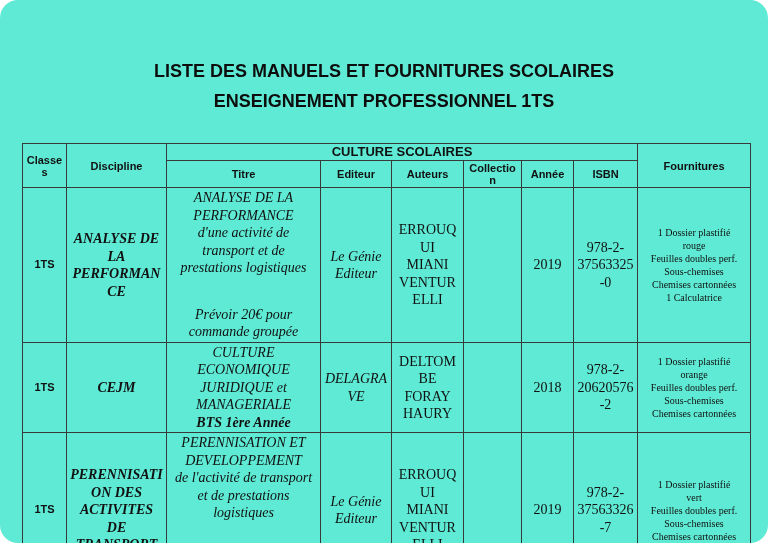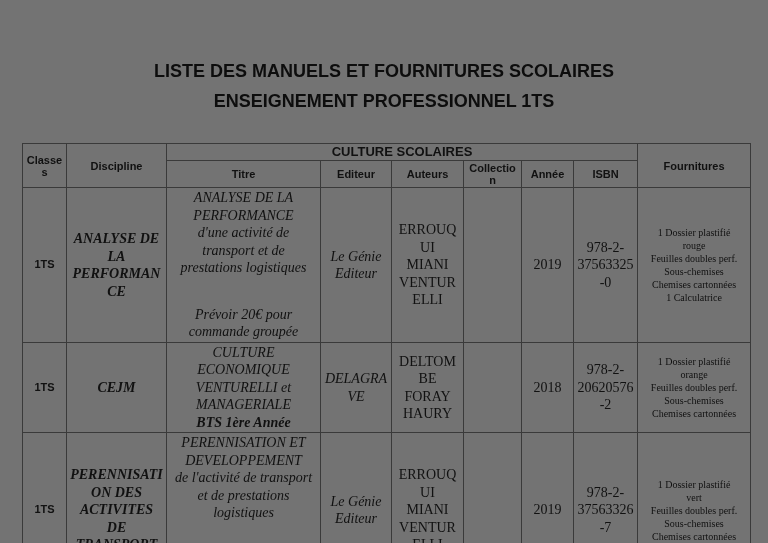--- a/index.html
+++ b/index.html
@@ -7,10 +7,11 @@
     position: relative;
     width: 768px;
     height: 543px;
-    background: #737373;
+    background: #5eead4;
     color: #111111;
     font-family: "Liberation Serif", serif;
     overflow: hidden;
+    border-radius: 18px;
   }
   .doc-title {
     padding-top: 56px;

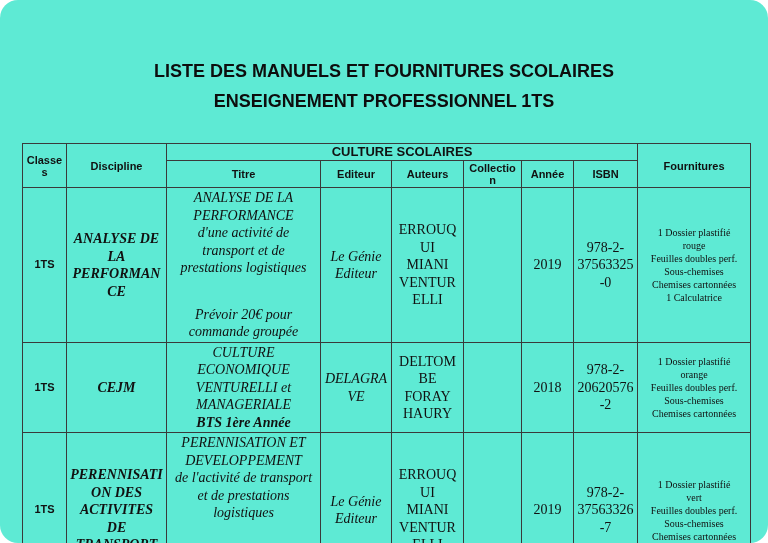--- a/index.html
+++ b/index.html
@@ -140,7 +140,7 @@
         <td class="cell-classe">1TS</td>
         <td class="cell-discipline">CEJM</td>
         <td class="cell-titre">
-          <div class="t-main">CULTURE ECONOMIQUE VENTURELLI et MANAGERIALE</div>
+          <div class="t-main">CULTURE ECONOMIQUE JURIDIQUE et MANAGERIALE</div>
           <div class="t-bold">BTS 1ère Année</div>
         </td>
         <td class="cell-editeur">DELAGRAVE</td>

